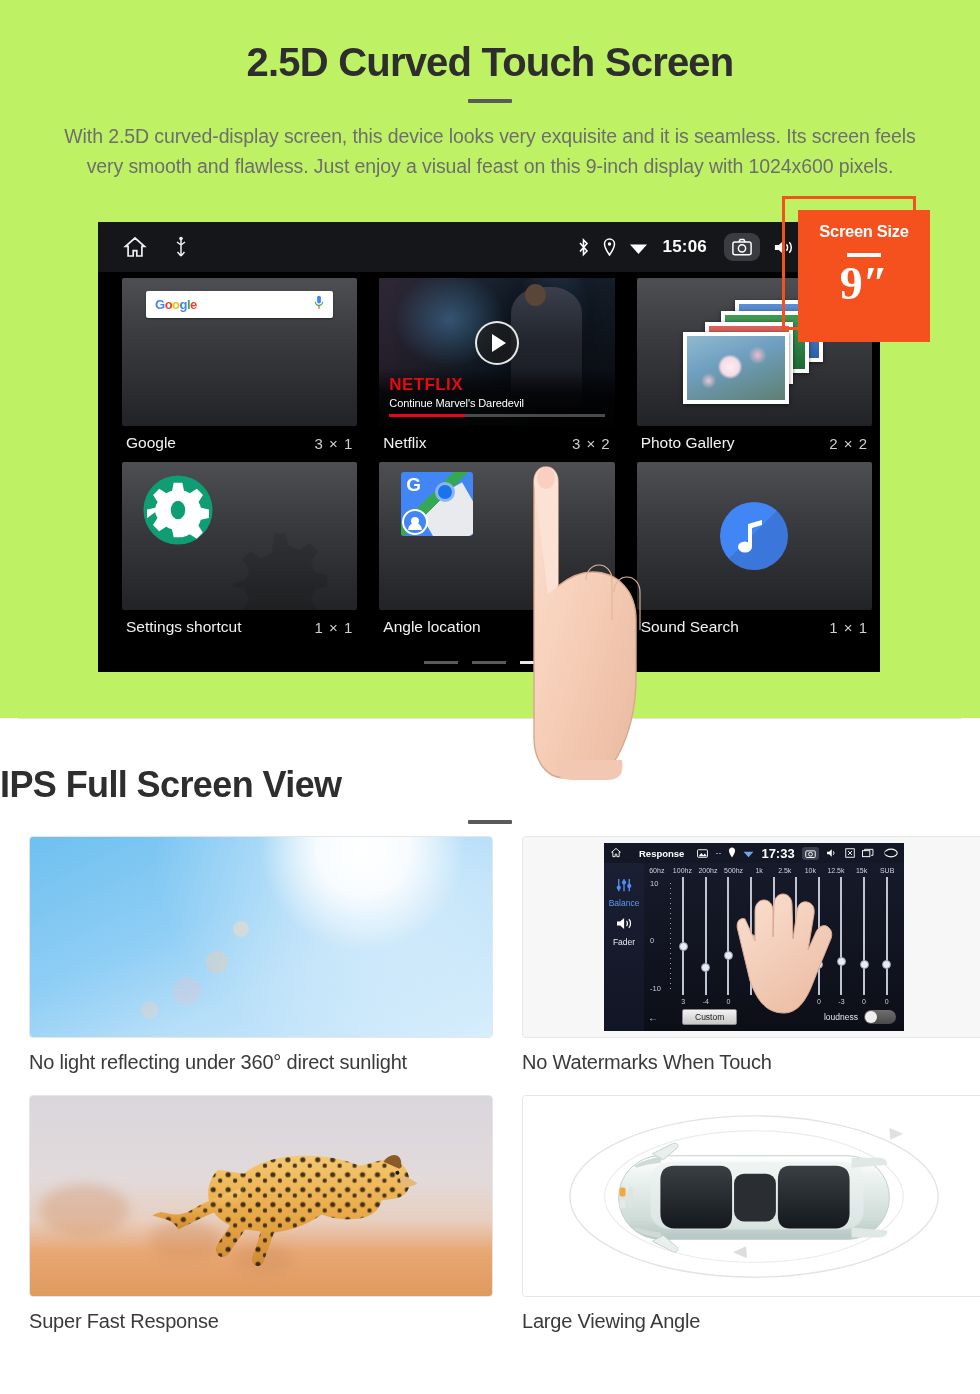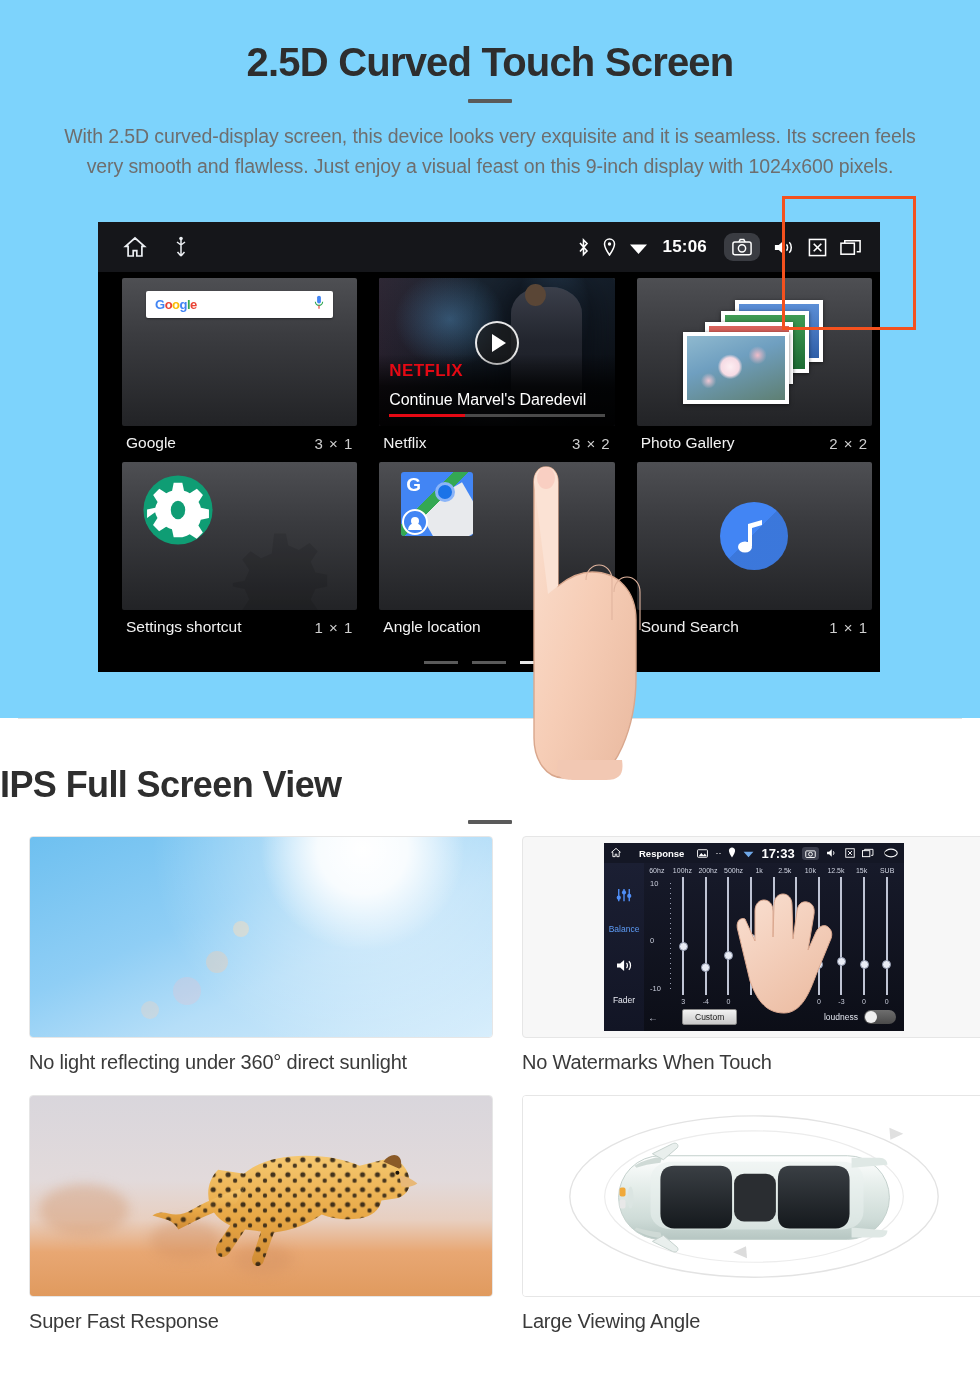--- a/index.html
+++ b/index.html
@@ -7,7 +7,7 @@
               font-family:"Liberation Sans", sans-serif; overflow:hidden; }
 
   
-  .section1 { position:relative; width:980px; height:718px; background:#7dd3fc; }
+  .section1 { position:relative; width:980px; height:718px; background:#bef264; }
 
   .page-title {
     text-align:center; font-size:40px; font-weight:bold; color:#2e2e2e;

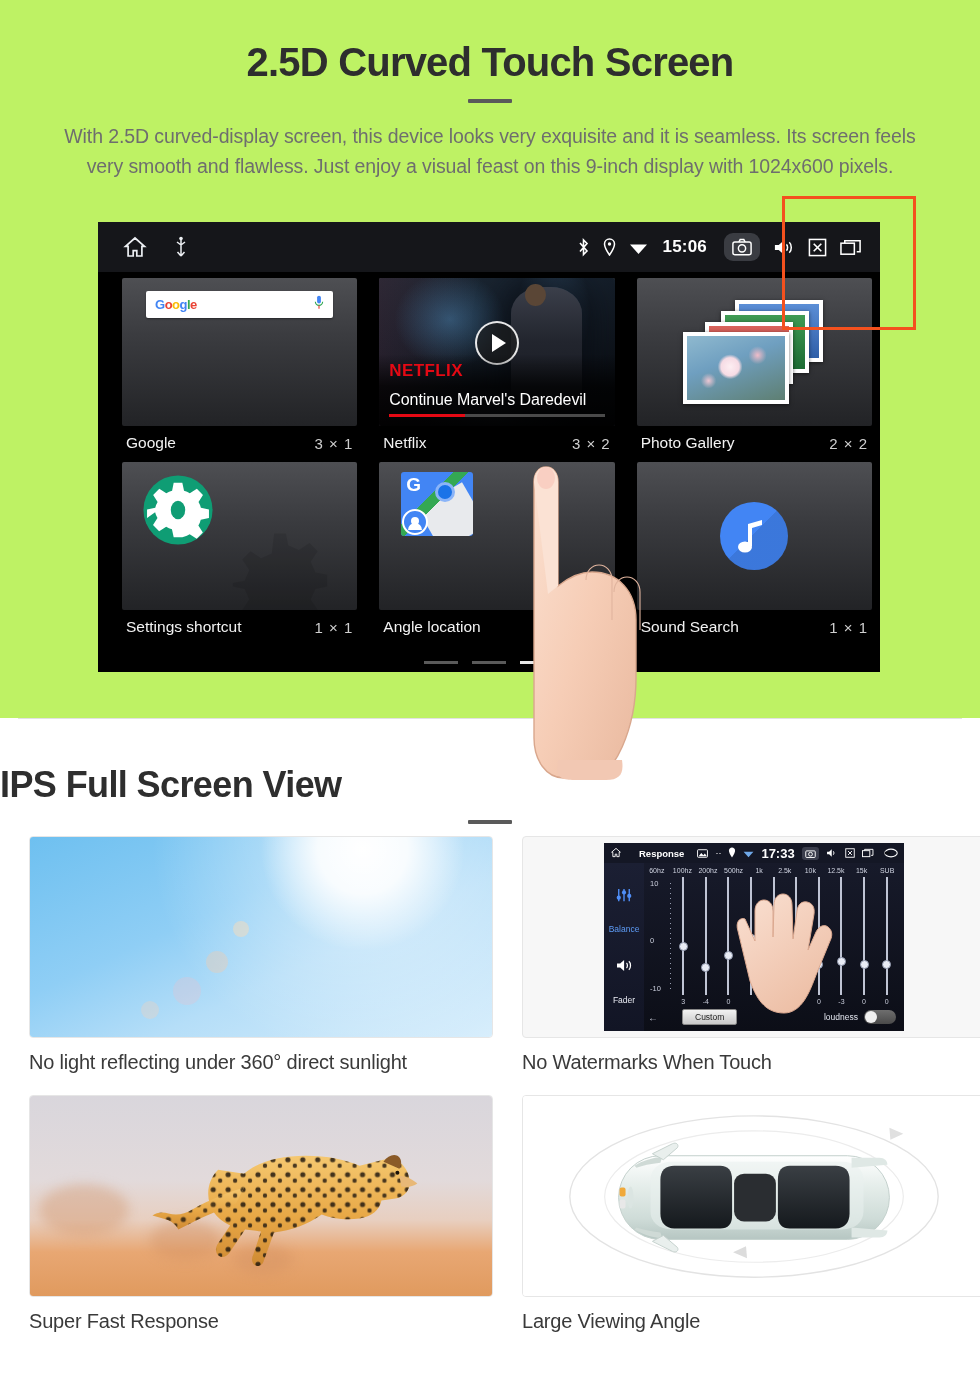--- a/index.html
+++ b/index.html
@@ -426,6 +426,11 @@
 
   <div class="badge-wrap">
     <div class="badge-outline"></div>
+    <div class="badge-box">
+      <div class="badge-title">Screen Size</div>
+      <div class="badge-rule"></div>
+      <div class="badge-val">9″</div>
+    </div>
   </div>
 
   <div class="divider"></div>

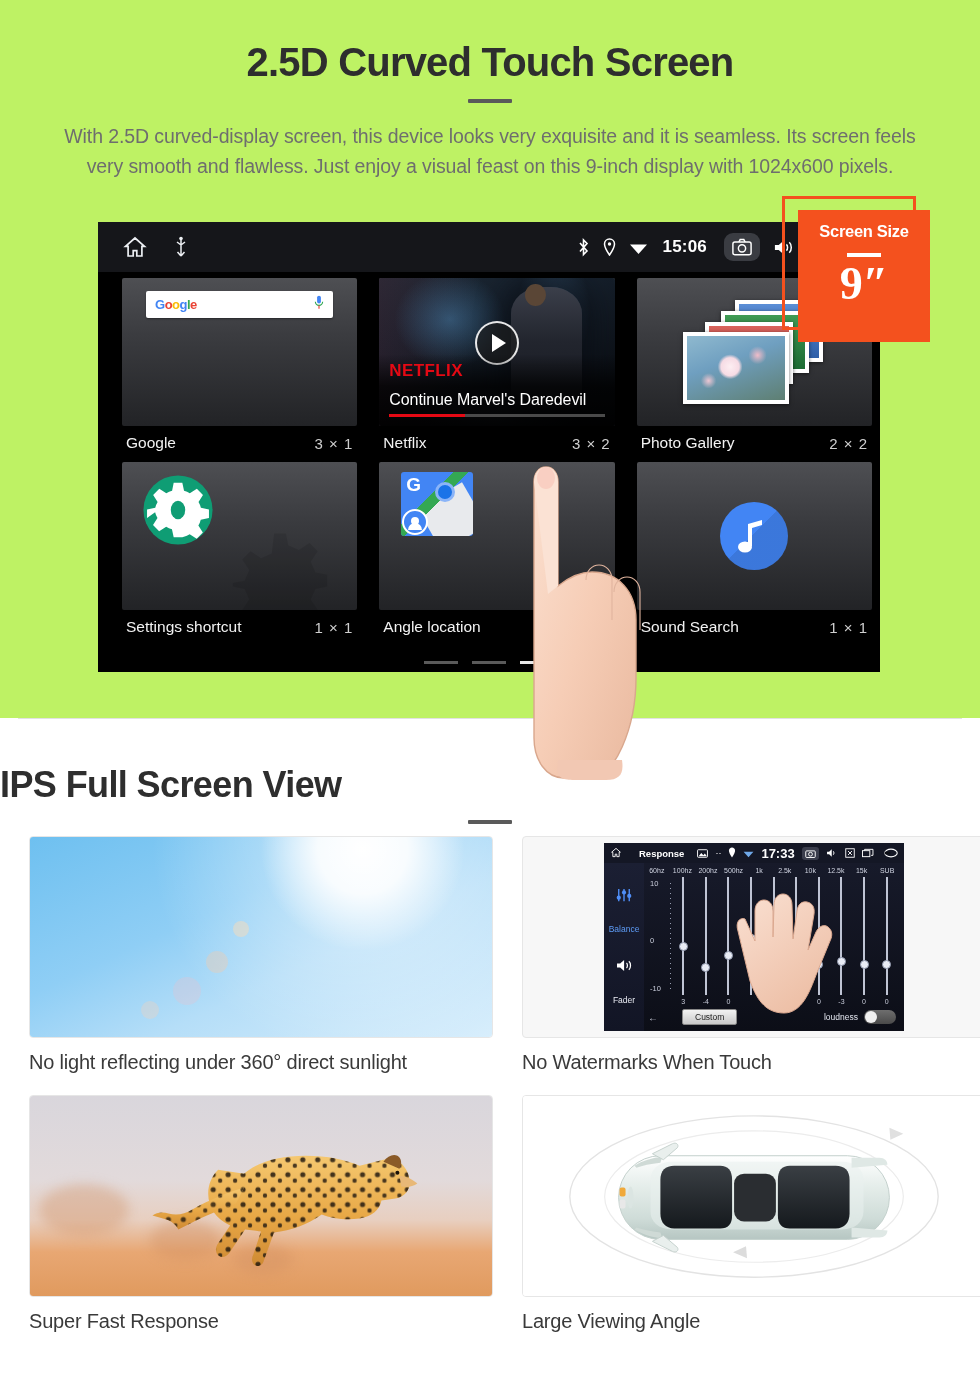--- a/index.html
+++ b/index.html
@@ -75,7 +75,7 @@
   .nfx-bot { position:absolute; left:0; right:0; bottom:0; padding:8px 10px 9px;
      background:linear-gradient(180deg,rgba(0,0,0,0) 0%,rgba(0,0,0,.75) 45%,rgba(0,0,0,.92) 100%); }
   .nfx-logo { color:#e50914; font-size:17px; font-weight:bold; letter-spacing:0.4px; line-height:1; }
-  .nfx-sub { color:#fff; font-size:16px; margin-top:12px; letter-spacing:-0.1px; }
+  .nfx-sub { color:#fff; font-size:11px; margin-top:4px; letter-spacing:-0.1px; }
   .nfx-prog { margin-top:5px; height:3px; background:#4a4a4a; position:relative; }
   .nfx-prog i { position:absolute; left:0; top:0; bottom:0; background:#e50914; }
 

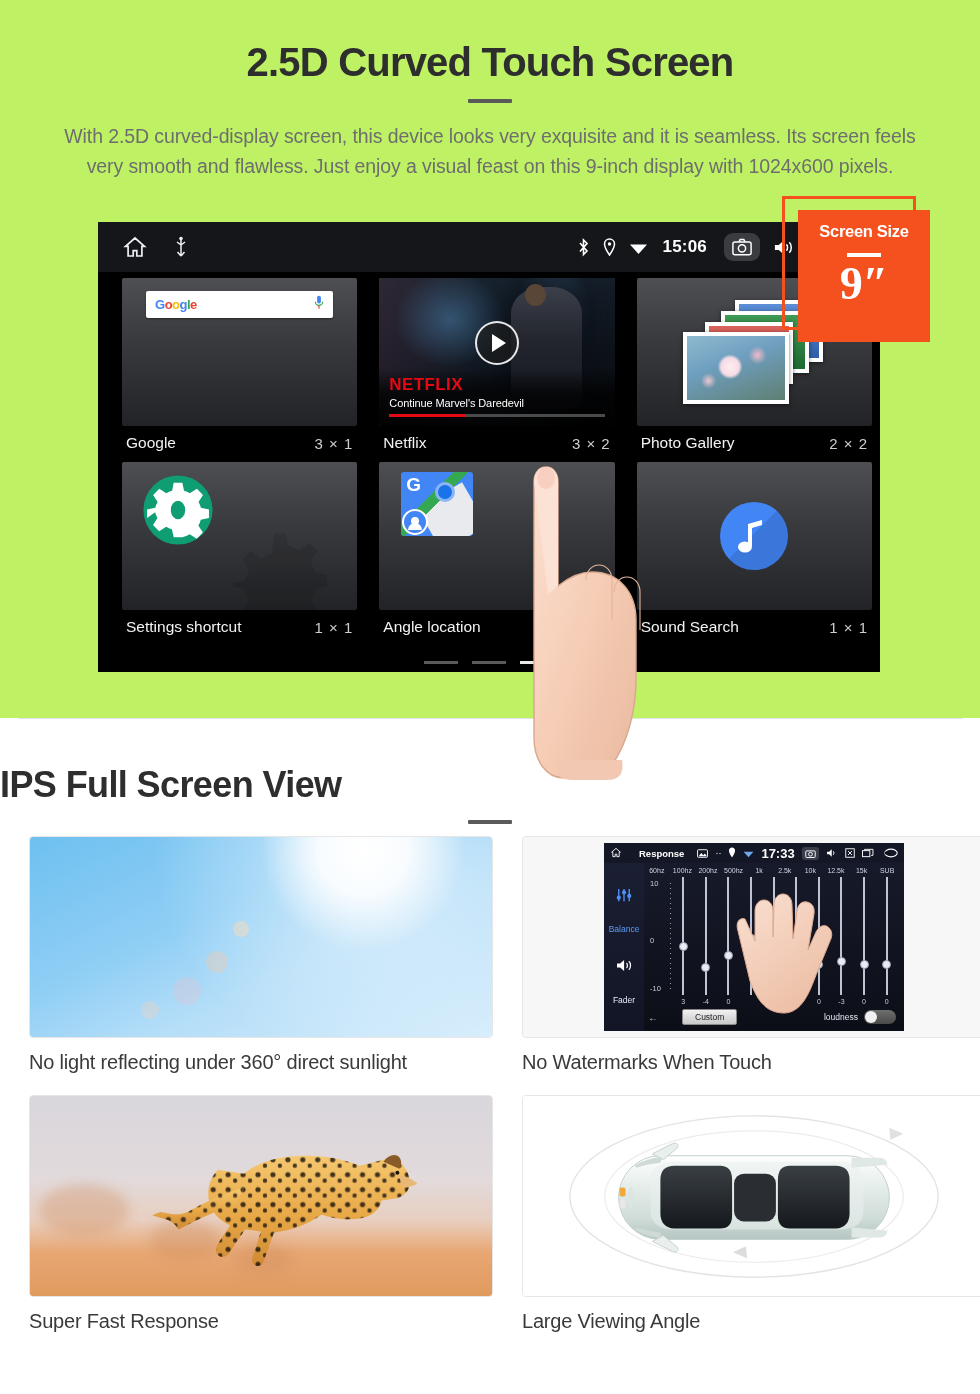--- a/index.html
+++ b/index.html
@@ -164,7 +164,7 @@
   .amp-hi { background:#3a3d4c; border-radius:3px; padding:2px 3px; display:flex; }
   .amp-side { position:absolute; left:0; top:20px; width:40px; bottom:0;
      background:linear-gradient(180deg,#1b1f33 0%,#121525 100%); display:flex;
-     flex-direction:column; align-items:center; padding-top:25px; gap:18px; }
+     flex-direction:column; align-items:center; padding-top:15px; gap:2px; }
   .amp-side .lbl { font-size:8.5px; }
   .amp-main { position:absolute; left:40px; top:20px; right:0; bottom:0;
      background:linear-gradient(180deg,#171a2a 0%,#0c0e17 100%); }

